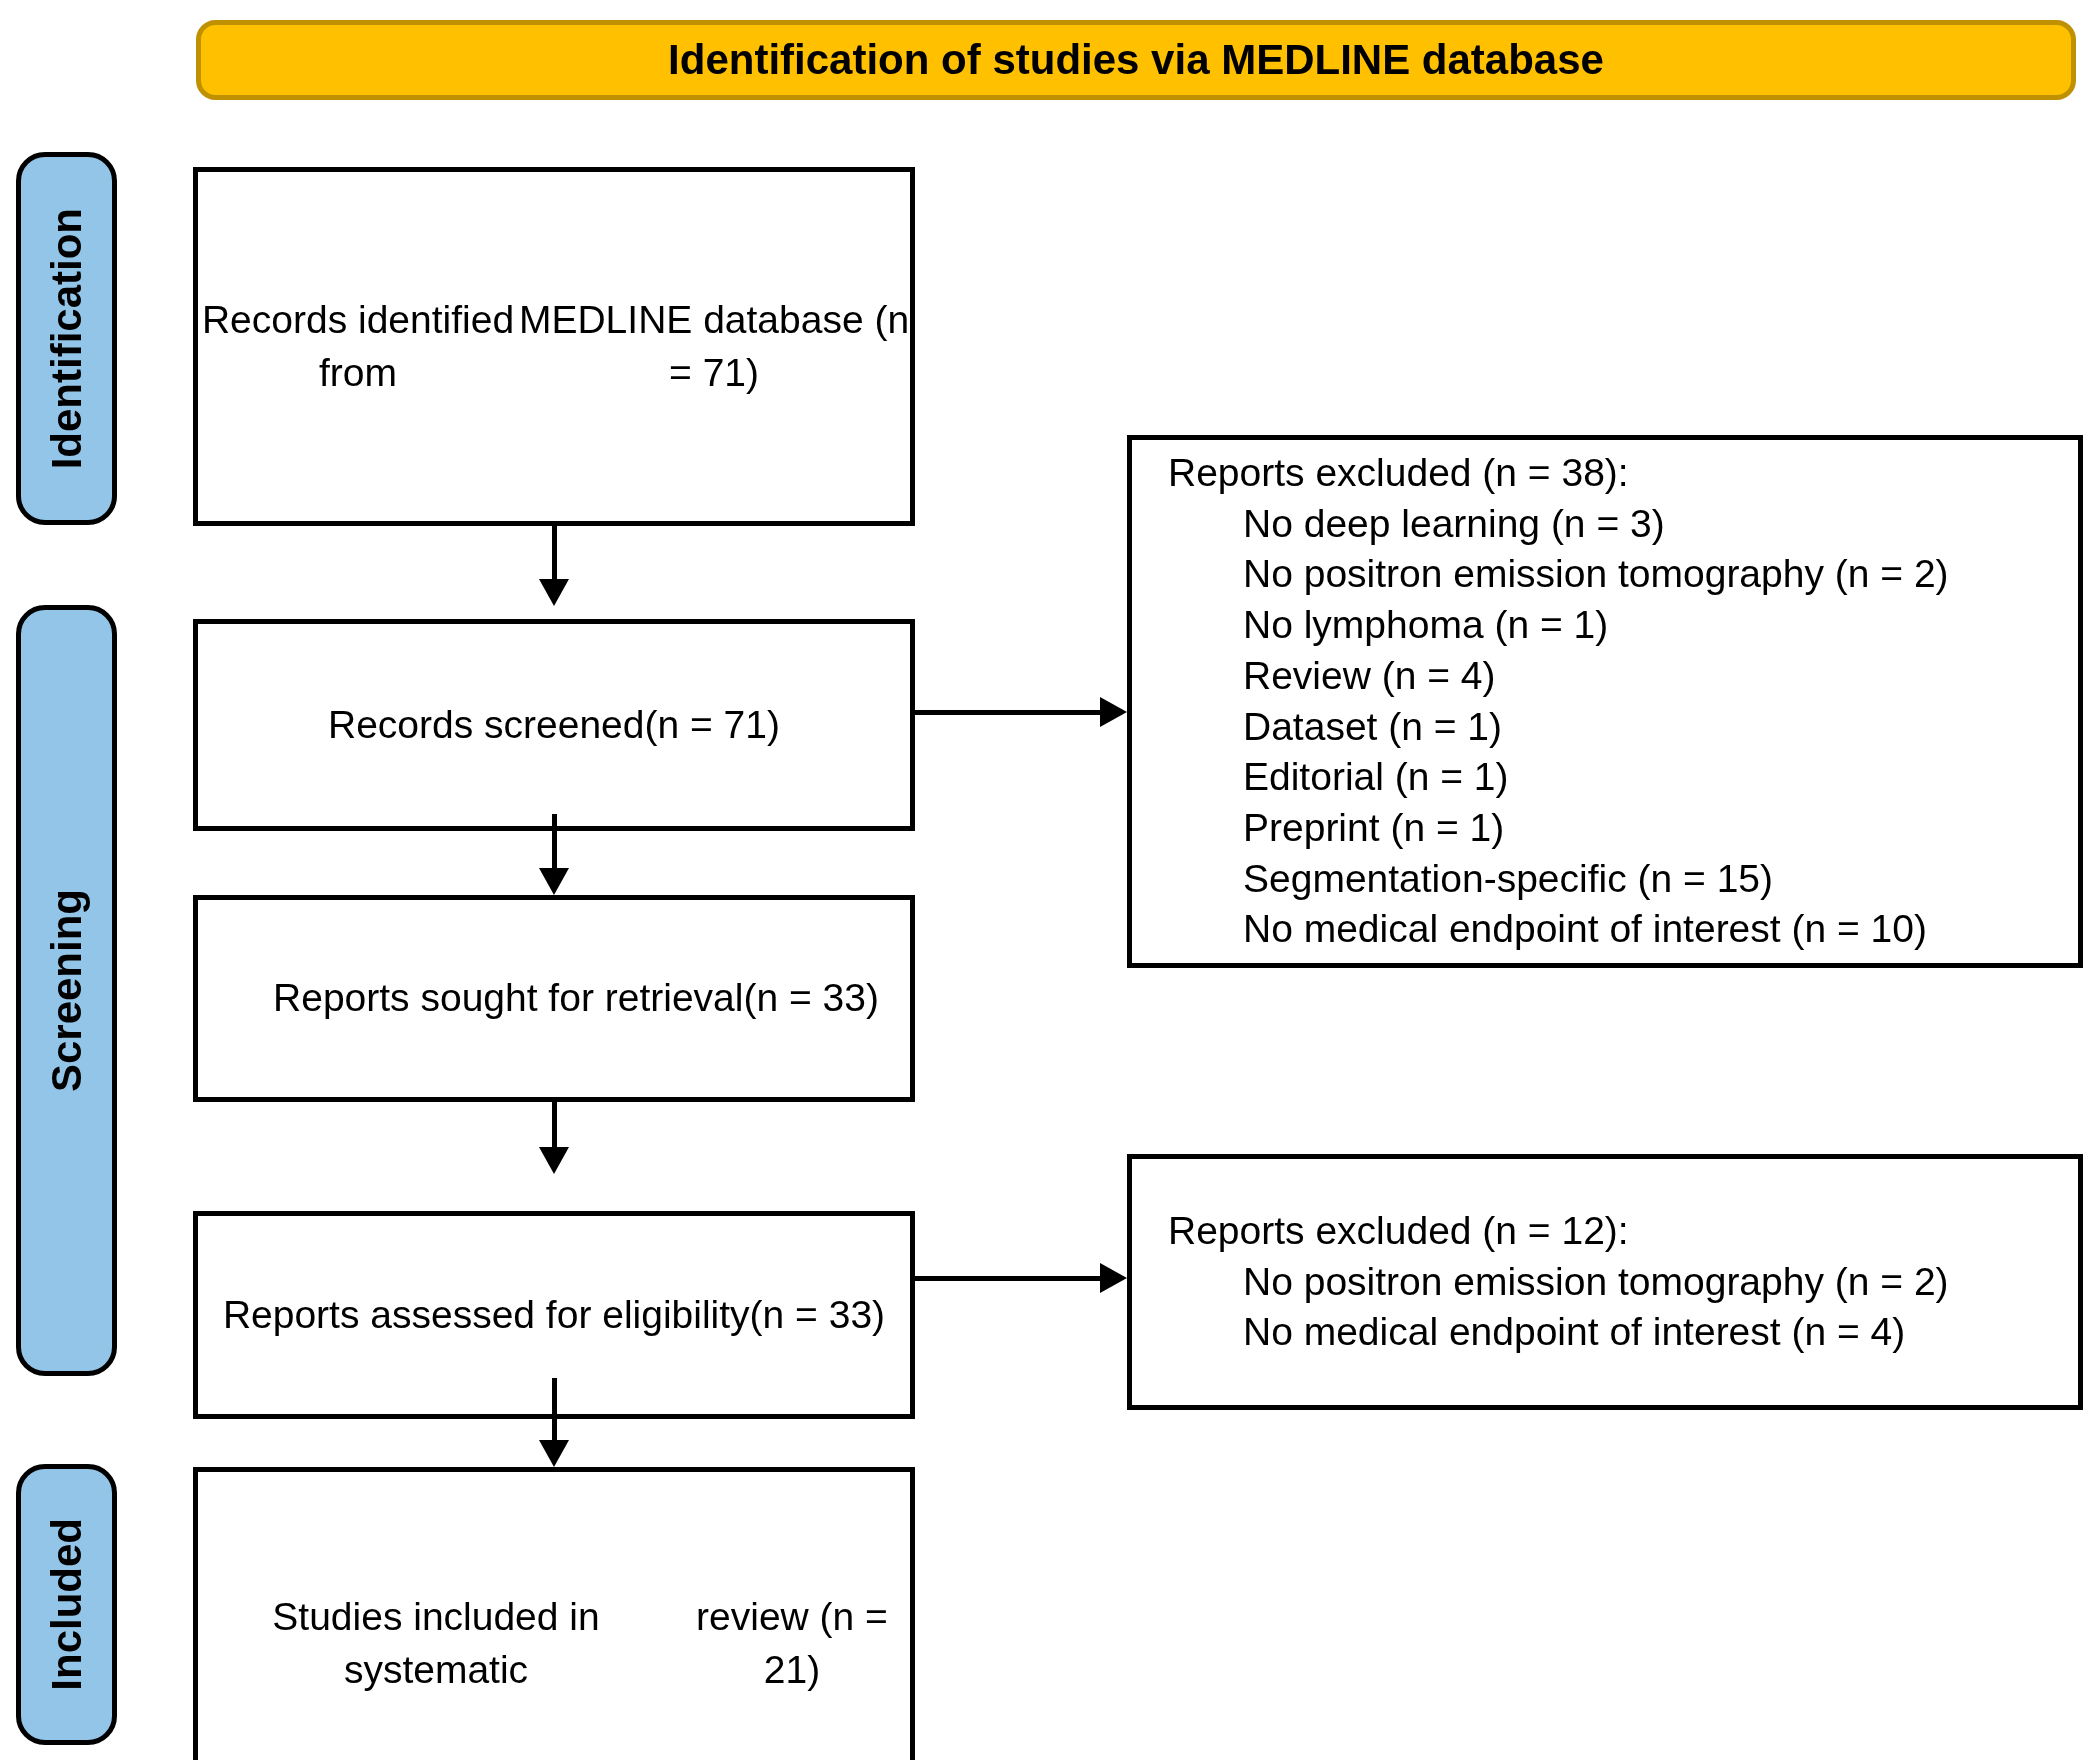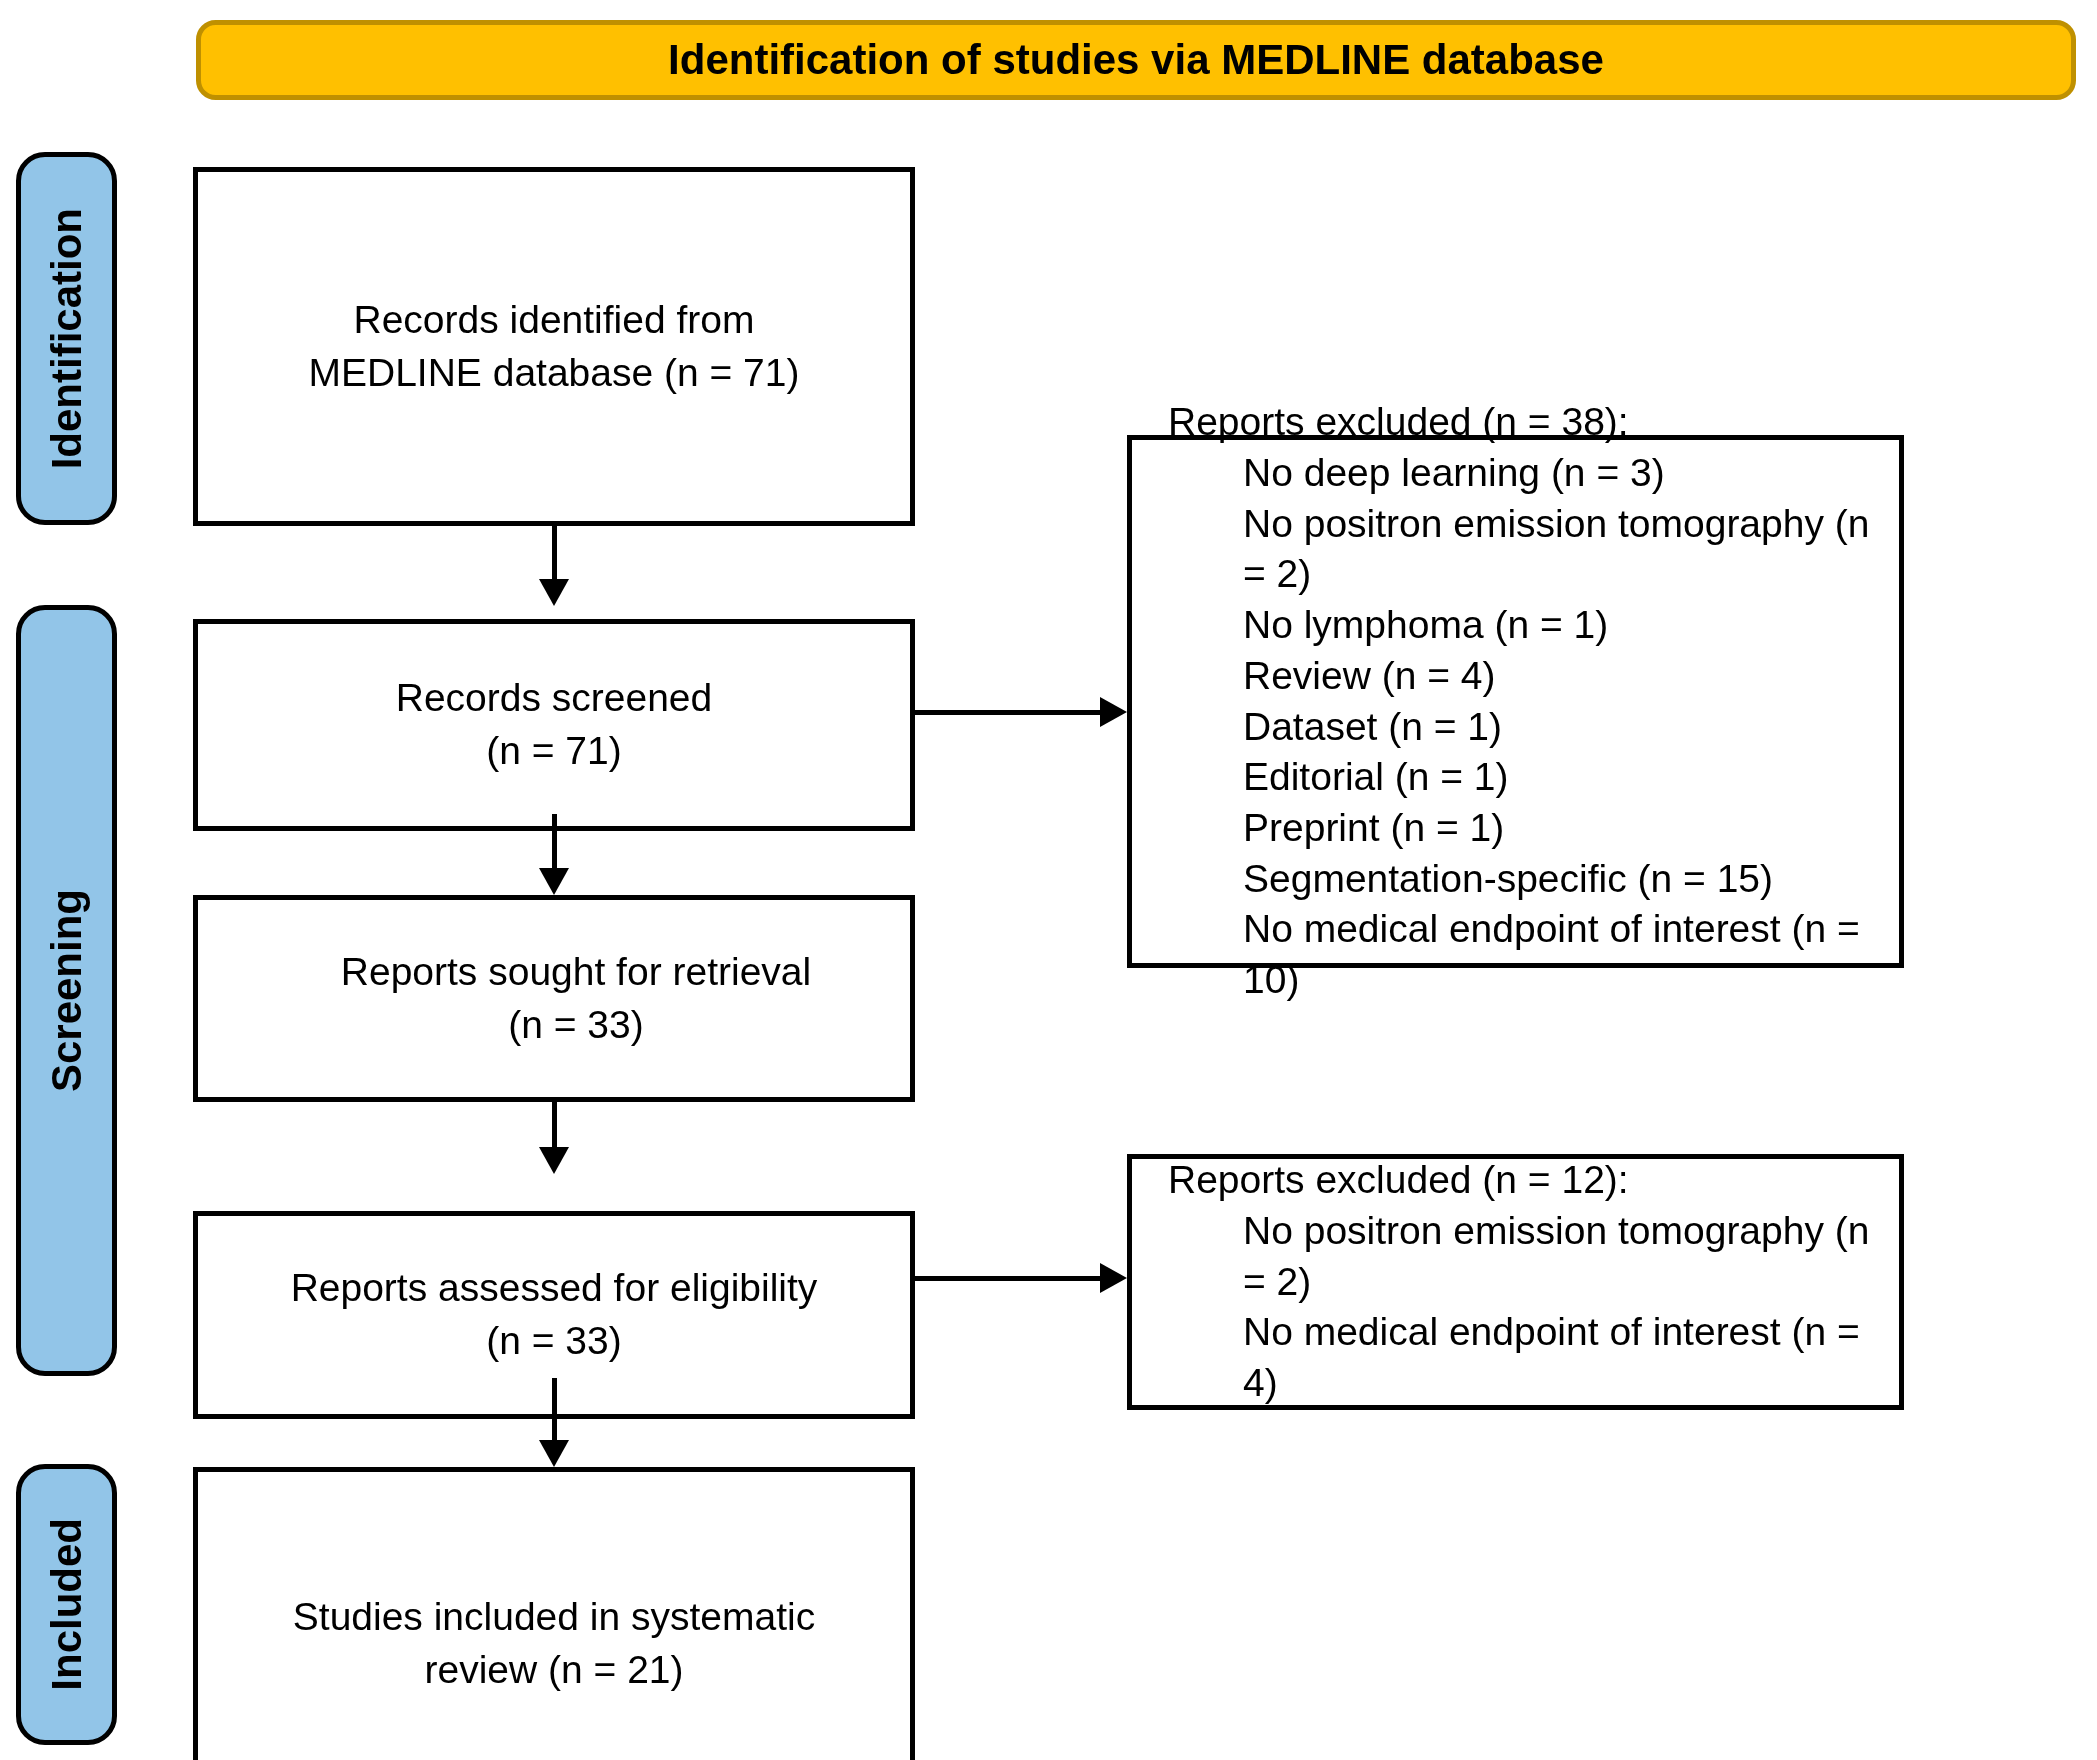--- a/index.html
+++ b/index.html
@@ -52,7 +52,7 @@
     background:#fff;
     border:5.9px solid var(--box-border);
     box-sizing:border-box;
-    display:flex;flex-direction:column;
+    display:flex;flex-direction:row;
     align-items:center;justify-content:center;
     text-align:center;
     font-size:39px;line-height:1.35;

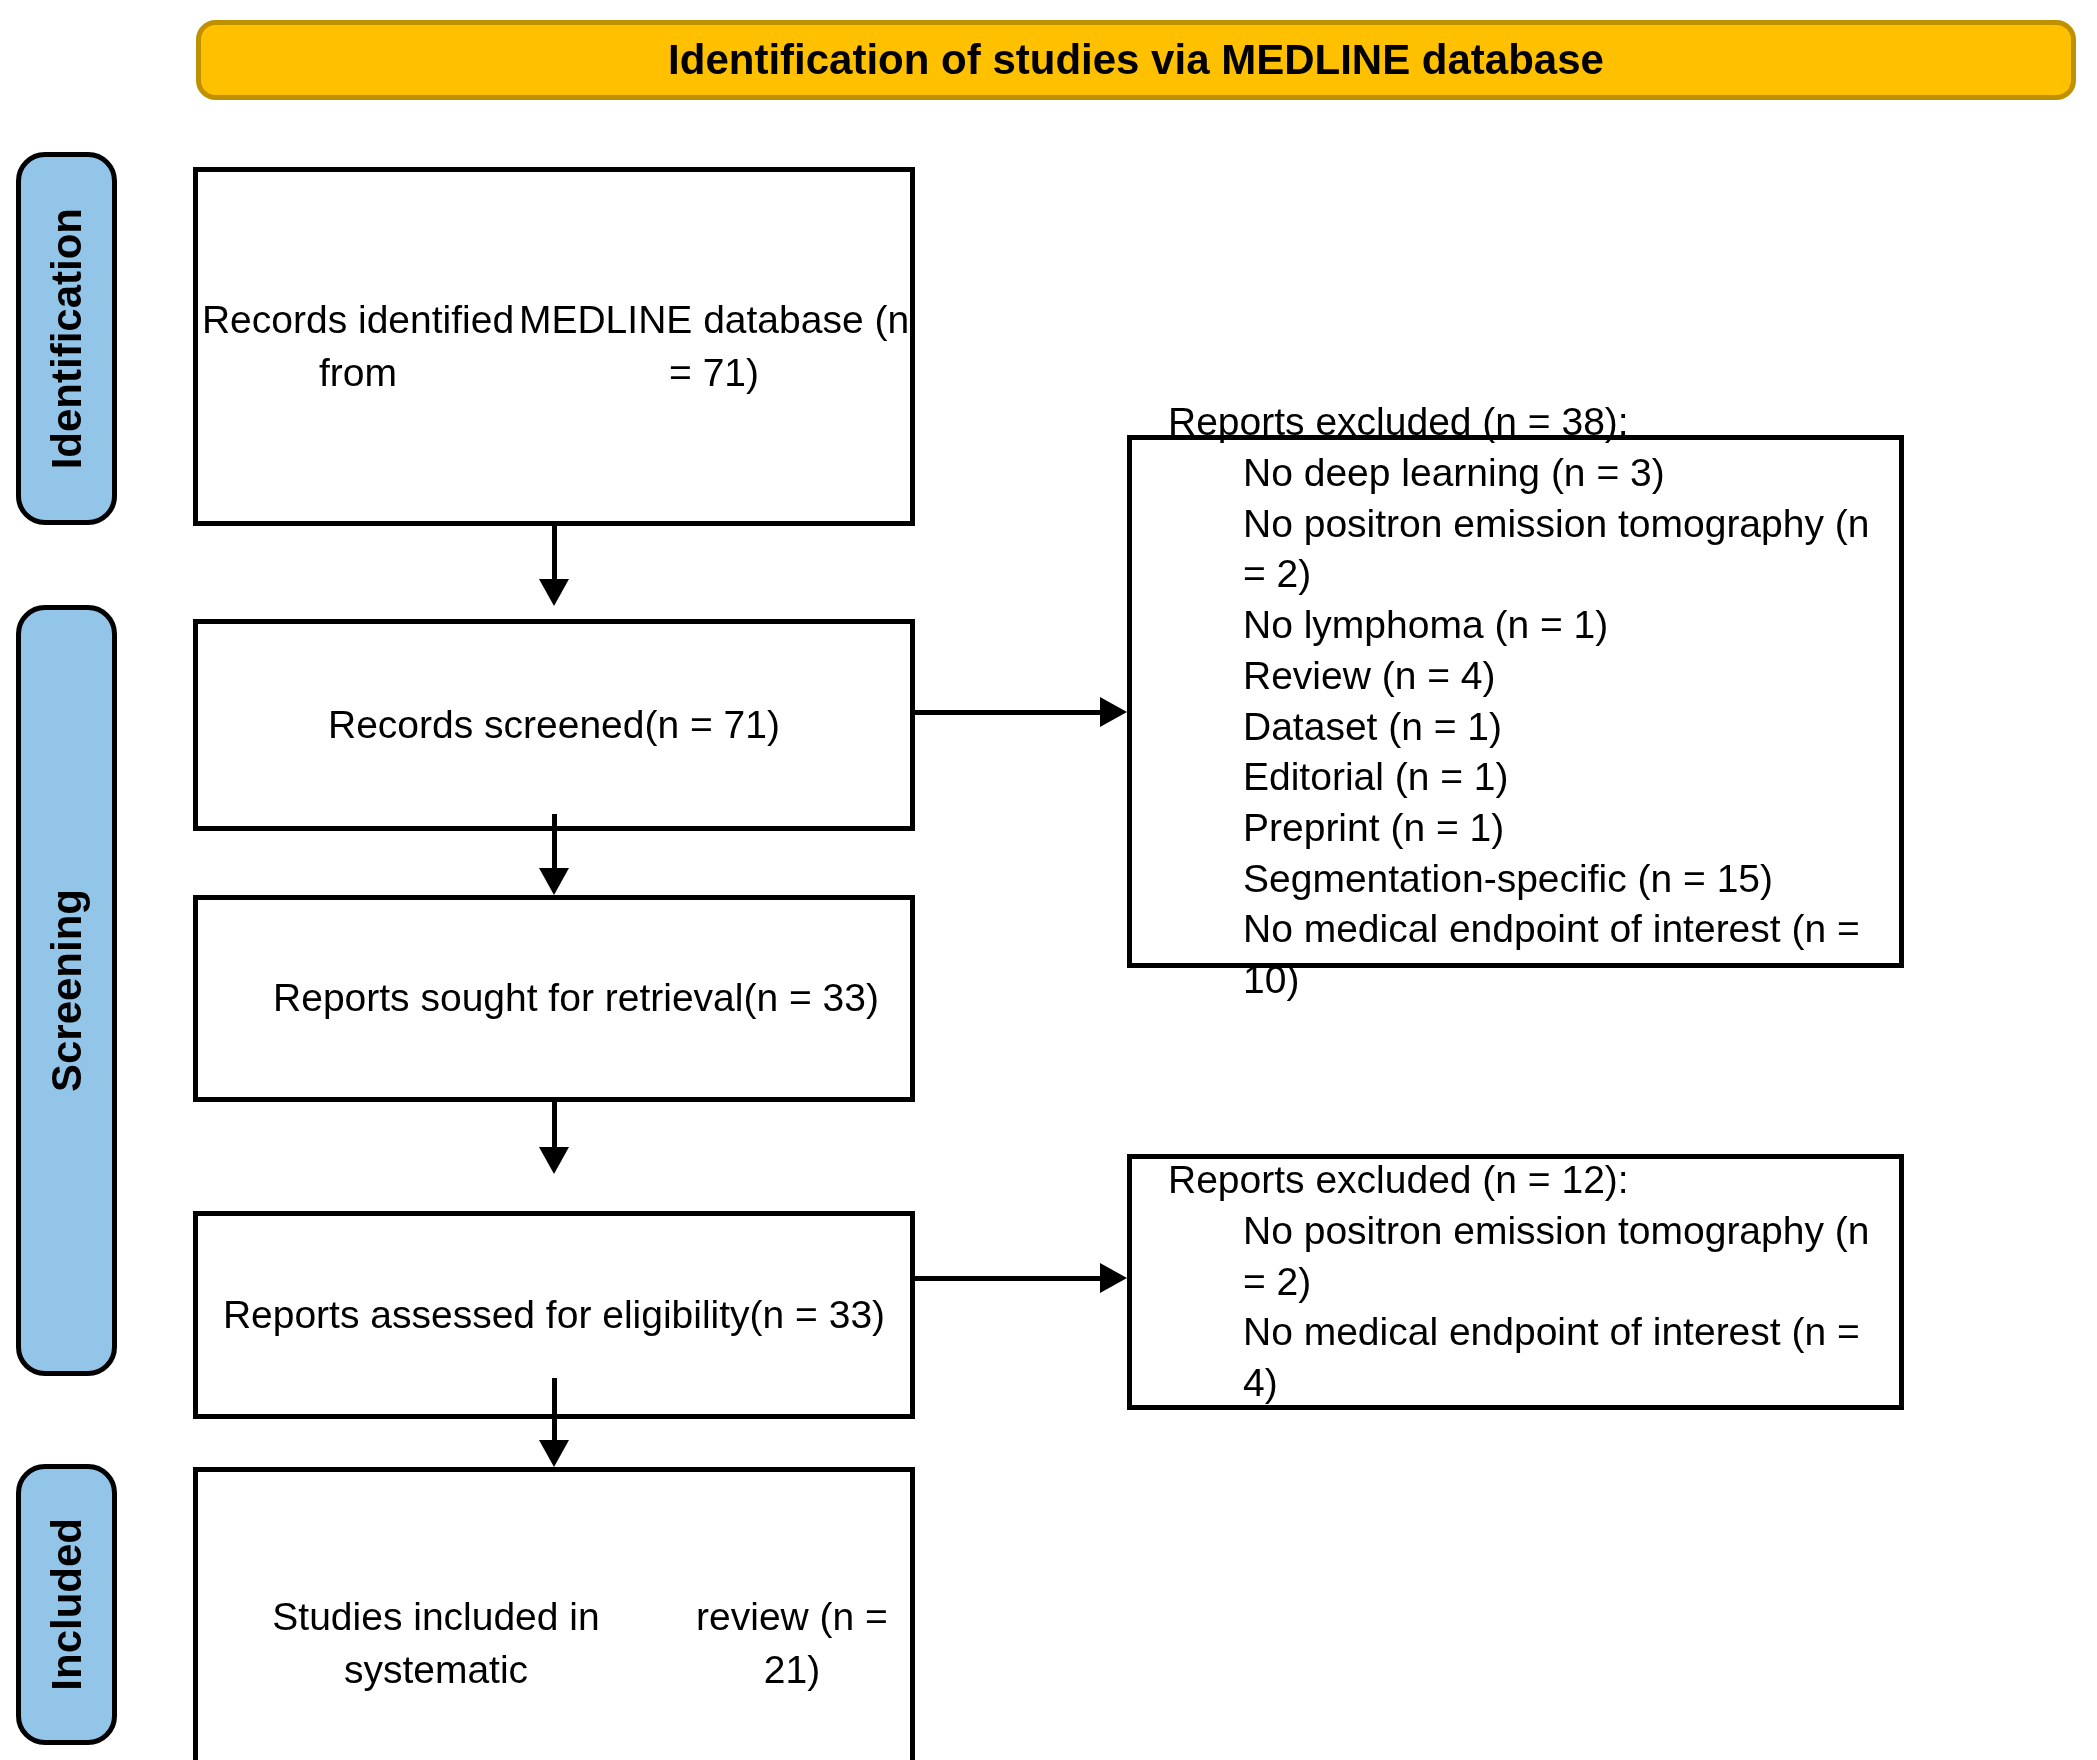--- a/index.html
+++ b/index.html
@@ -60,7 +60,7 @@
 
   .excl{
     position:absolute;
-    left:1127px;width:777px;
+    left:1127px;width:956px;
     background:#fff;
     border:5.9px solid var(--box-border);
     box-sizing:border-box;

